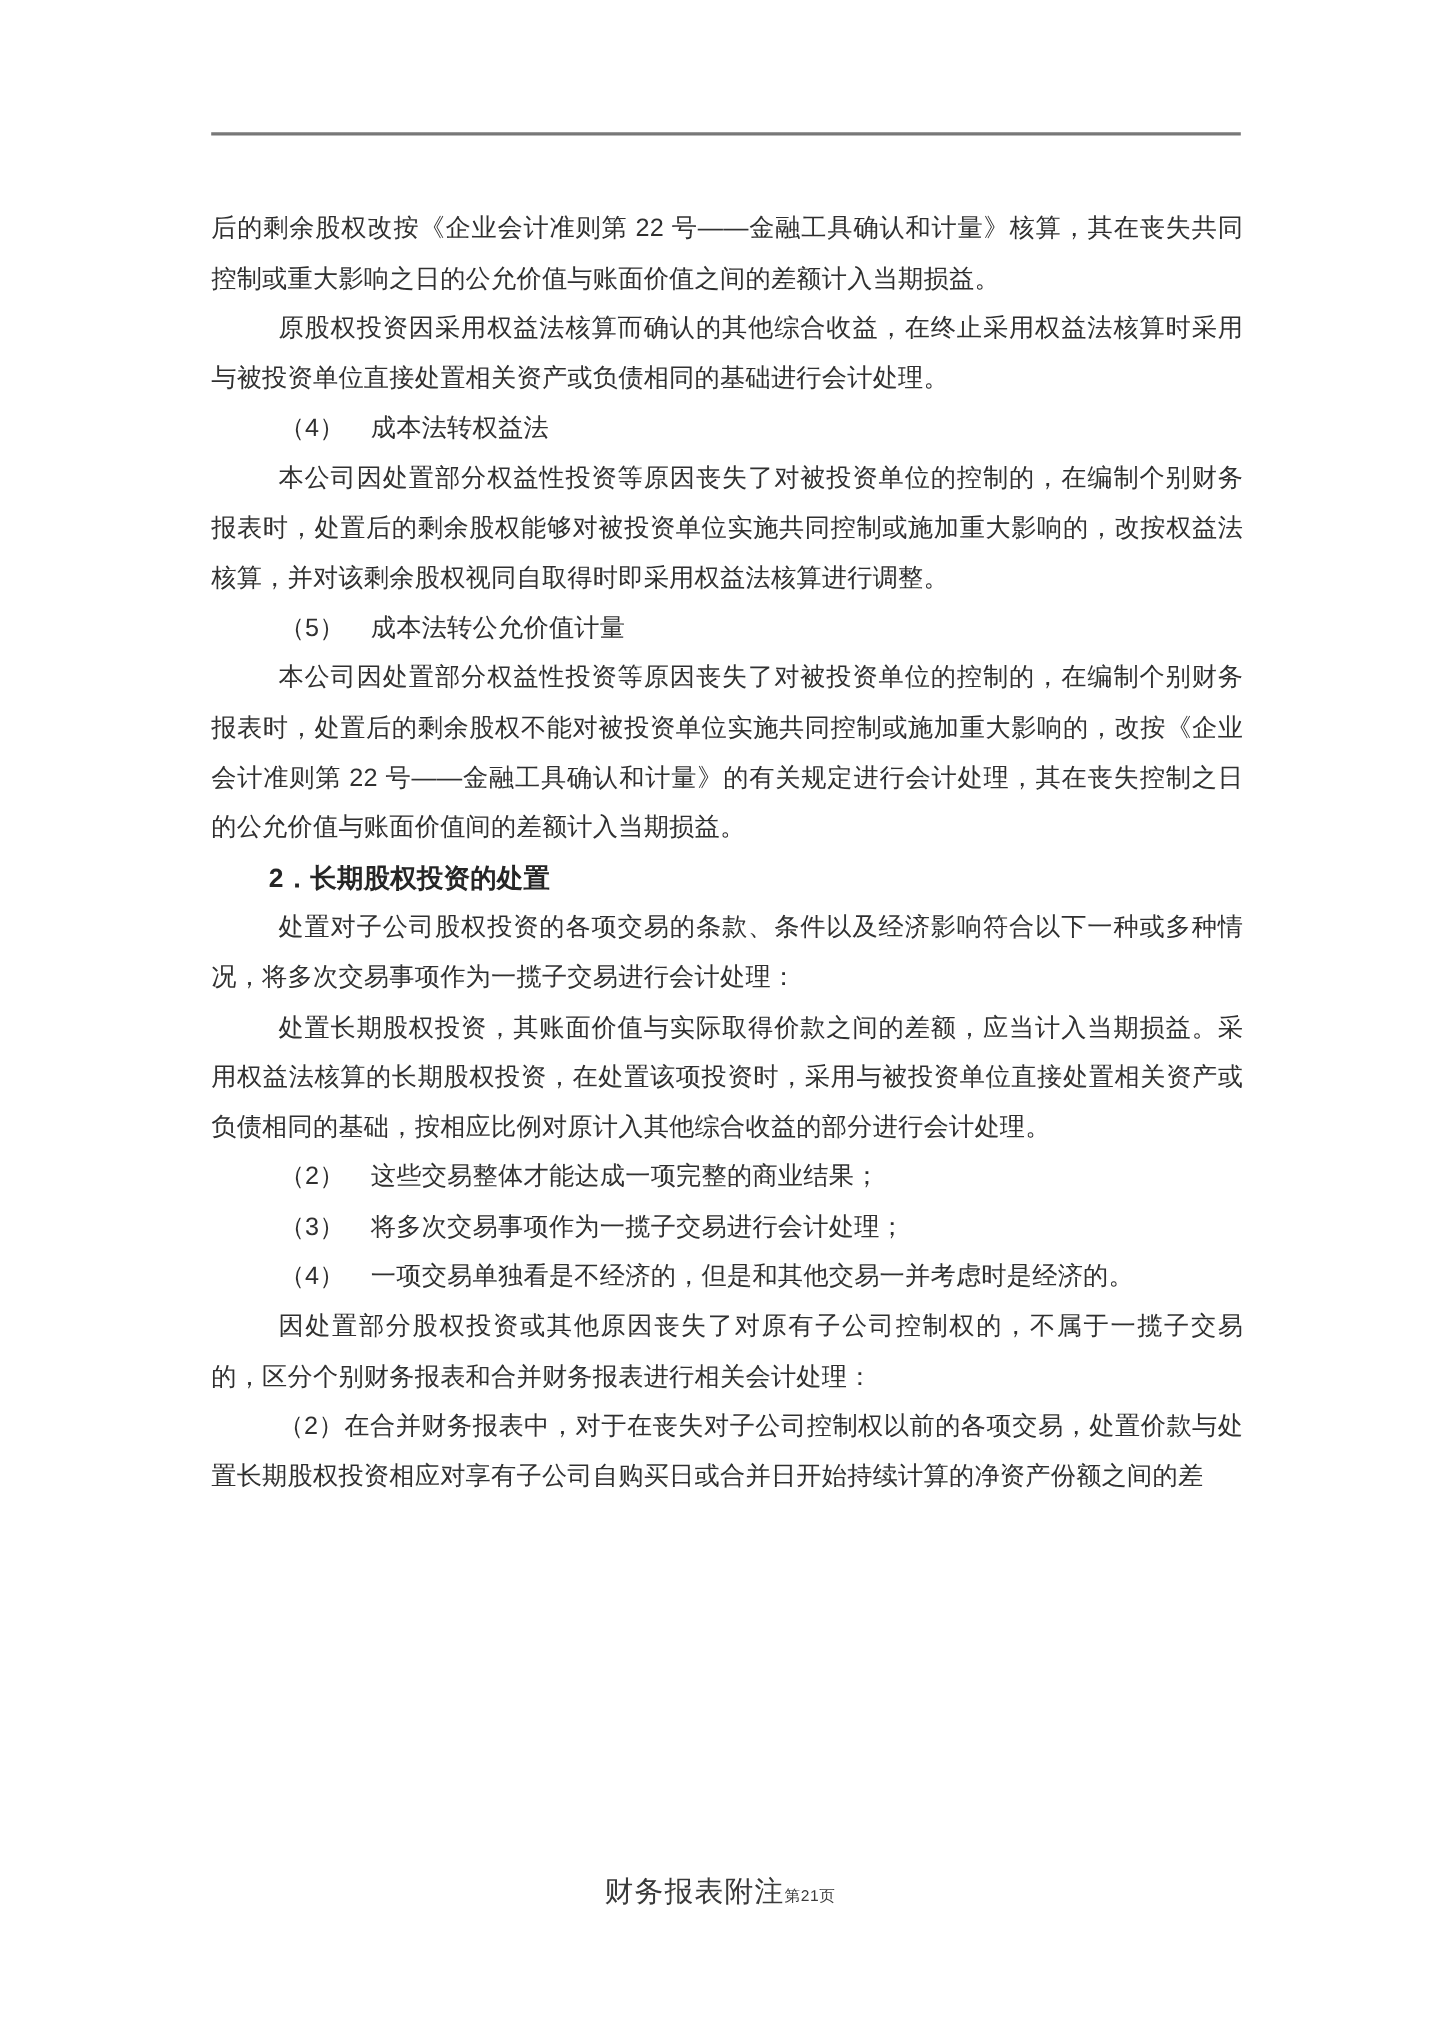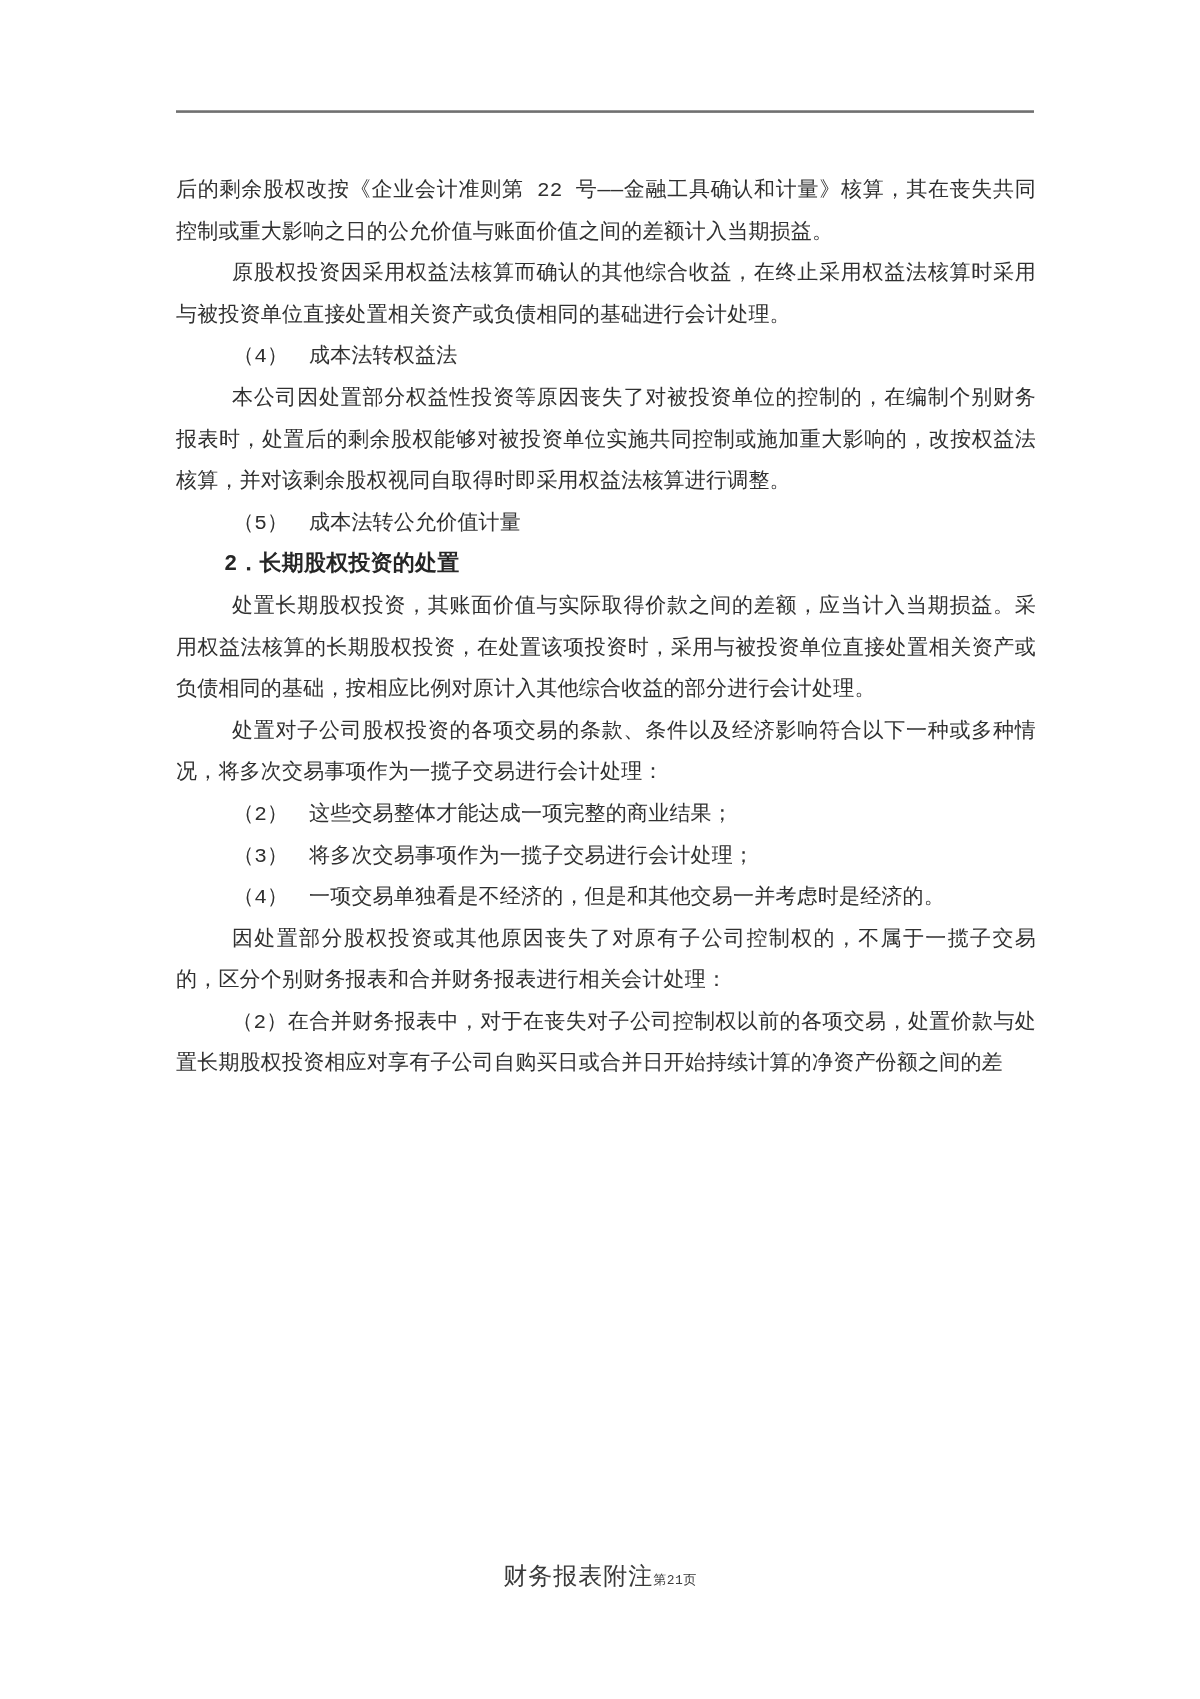--- a/index.html
+++ b/index.html
@@ -13,7 +13,7 @@
     height: 1699px;
     background: #ffffff;
     overflow: hidden;
-    font-family: Liberation Mono, monospace;
+    font-family: Liberation Sans, sans-serif;
     color: #2e2e2e;
   }
   .top-rule {

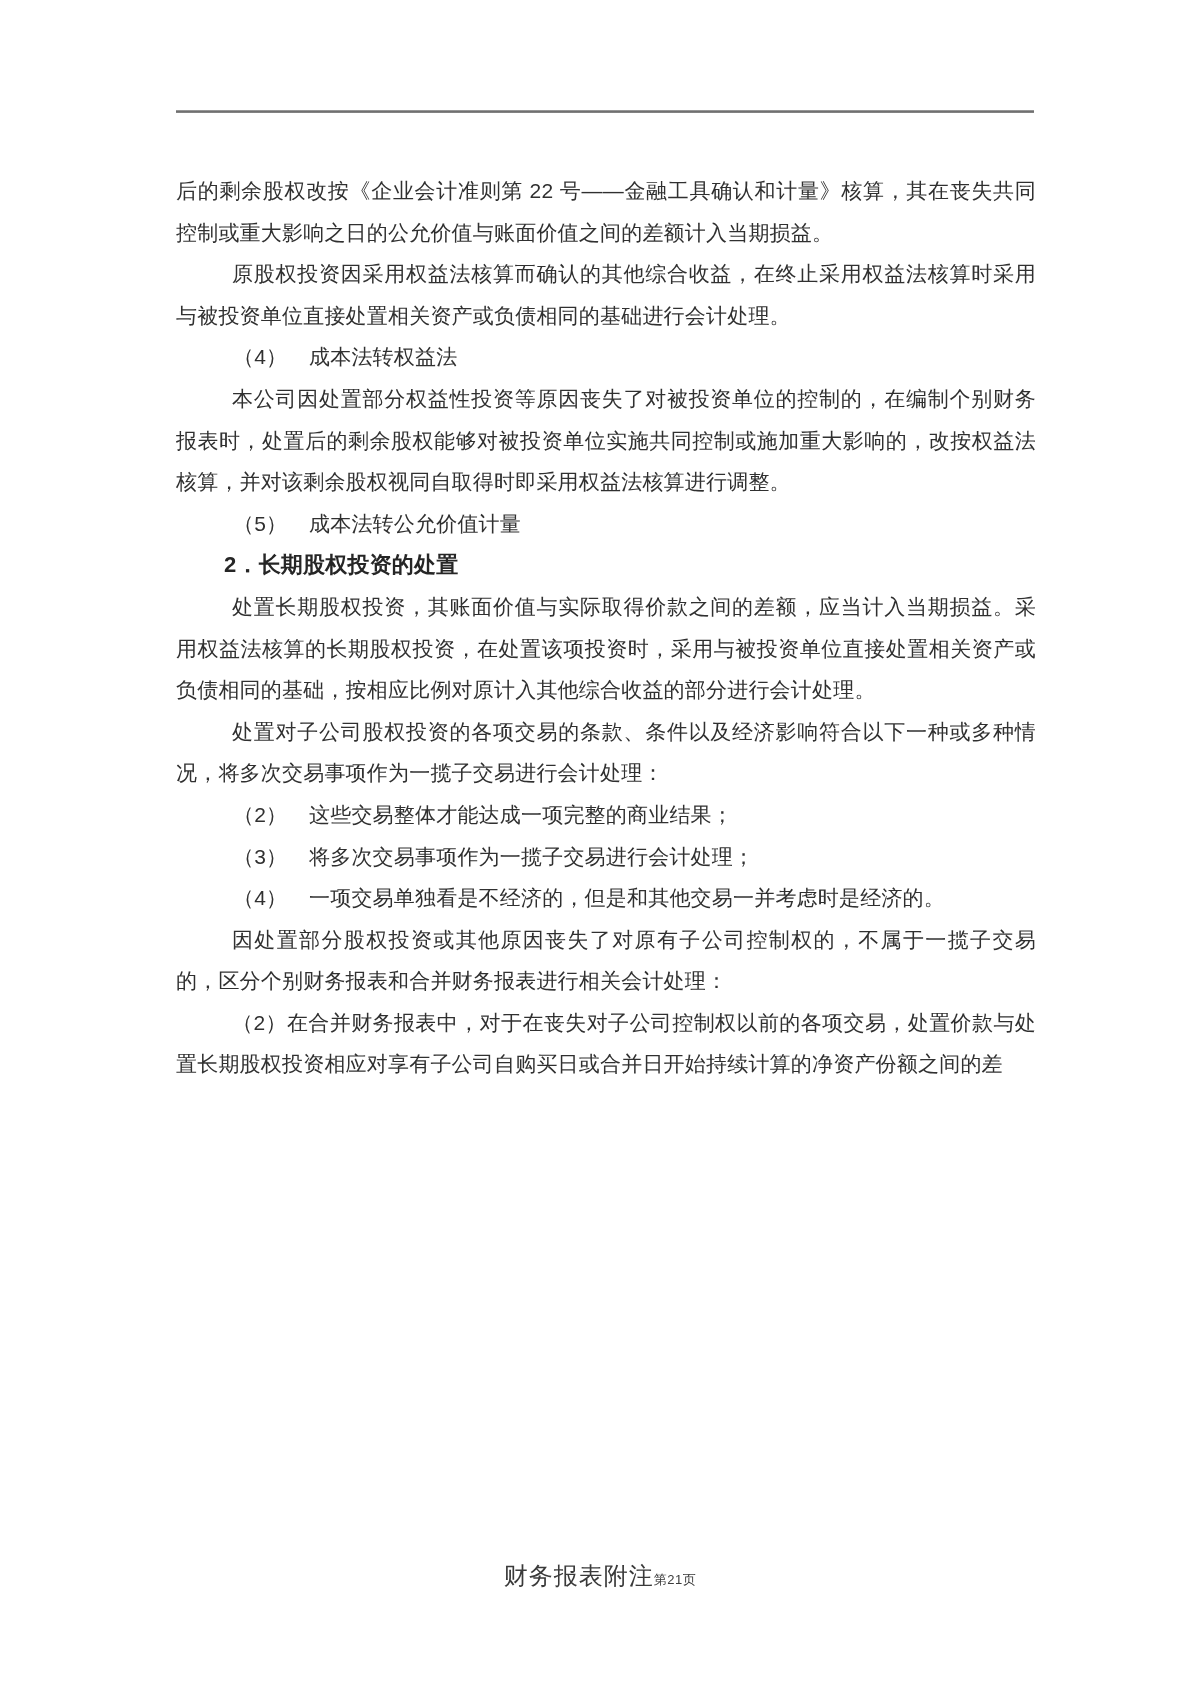--- a/index.html
+++ b/index.html
@@ -90,6 +90,7 @@
       <p class="para-numbered"><span class="num">（4）</span><span>成本法转权益法</span></p>
       <p class="para-indent">本公司因处置部分权益性投资等原因丧失了对被投资单位的控制的，在编制个别财务报表时，处置后的剩余股权能够对被投资单位实施共同控制或施加重大影响的，改按权益法核算，并对该剩余股权视同自取得时即采用权益法核算进行调整。</p>
       <p class="para-numbered"><span class="num">（5）</span><span>成本法转公允价值计量</span></p>
+      <p class="para-indent">本公司因处置部分权益性投资等原因丧失了对被投资单位的控制的，在编制个别财务报表时，处置后的剩余股权不能对被投资单位实施共同控制或施加重大影响的，改按《企业会计准则第 22 号——金融工具确认和计量》的有关规定进行会计处理，其在丧失控制之日的公允价值与账面价值间的差额计入当期损益。</p>
       <p class="para-heading">2．长期股权投资的处置</p>
       <p class="para-indent">处置长期股权投资，其账面价值与实际取得价款之间的差额，应当计入当期损益。采用权益法核算的长期股权投资，在处置该项投资时，采用与被投资单位直接处置相关资产或负债相同的基础，按相应比例对原计入其他综合收益的部分进行会计处理。</p>
       <p class="para-indent">处置对子公司股权投资的各项交易的条款、条件以及经济影响符合以下一种或多种情况，将多次交易事项作为一揽子交易进行会计处理：</p>

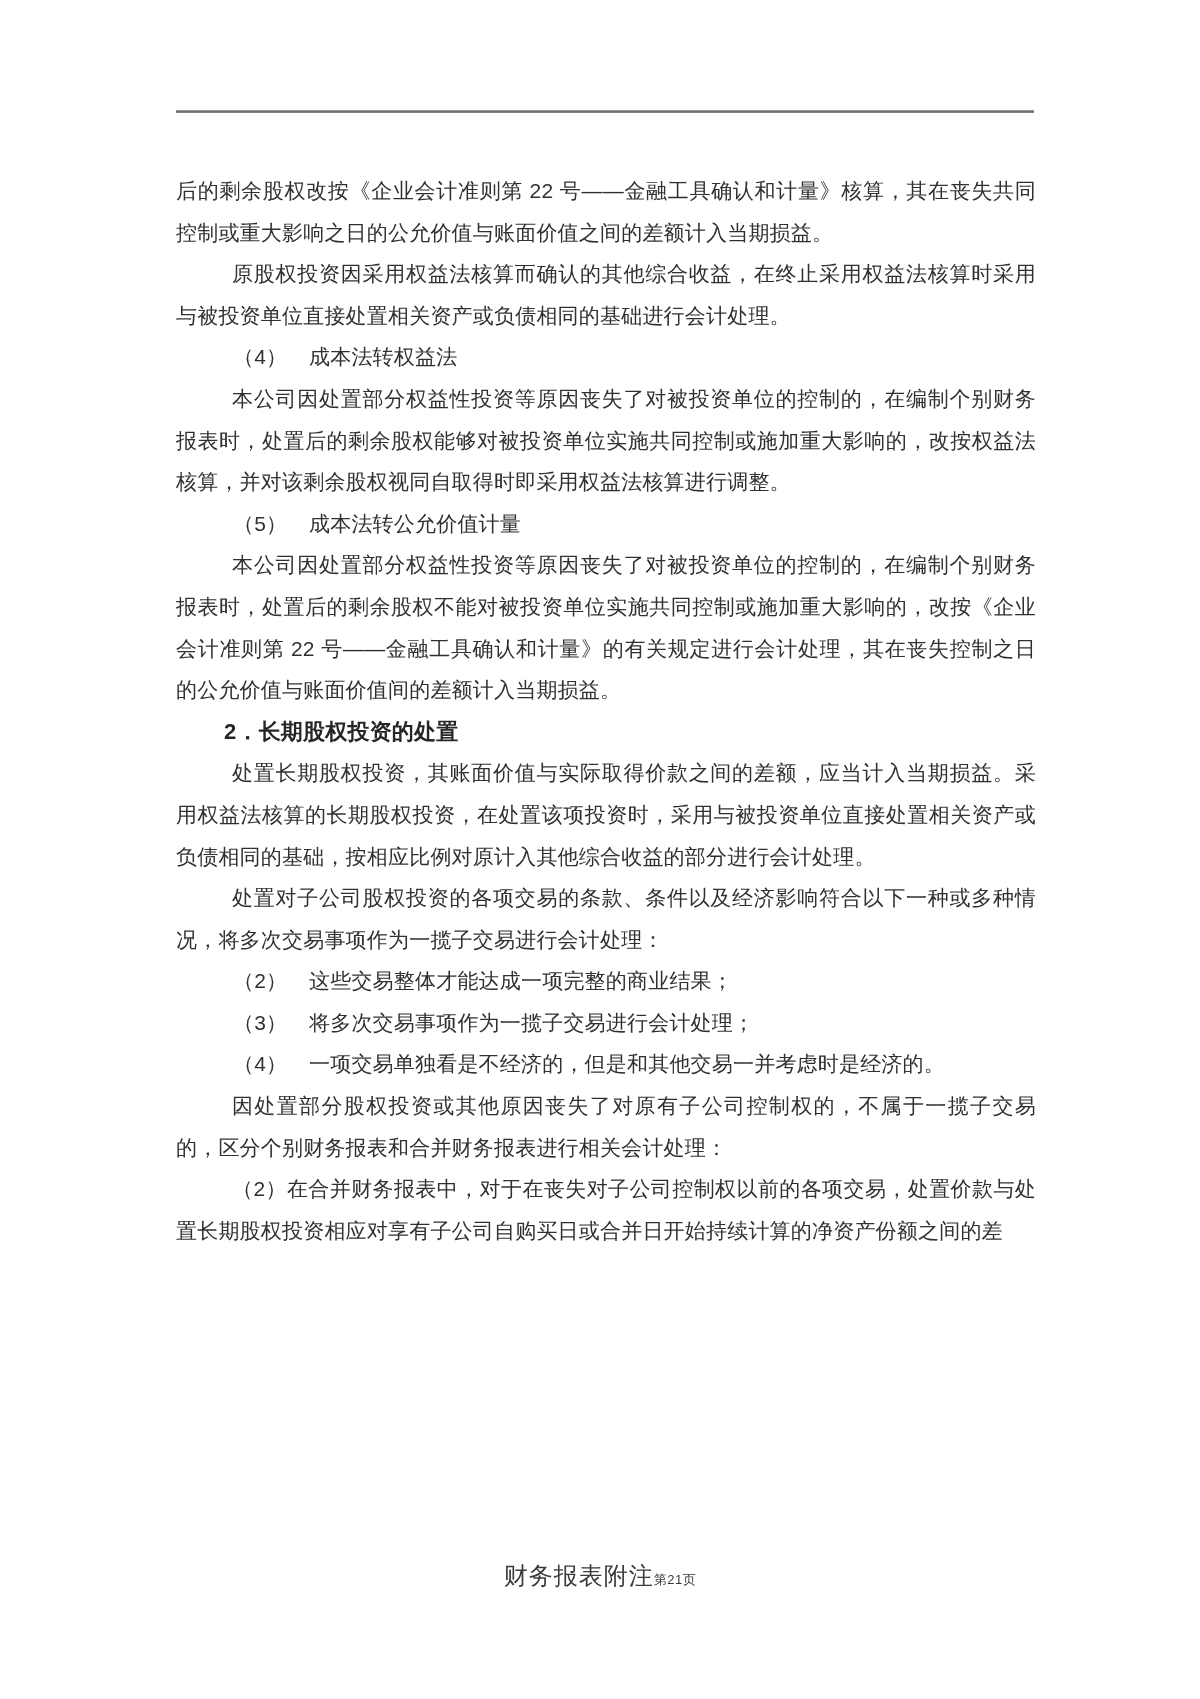--- a/index.html
+++ b/index.html
@@ -92,8 +92,8 @@
       <p class="para-numbered"><span class="num">（5）</span><span>成本法转公允价值计量</span></p>
       <p class="para-indent">本公司因处置部分权益性投资等原因丧失了对被投资单位的控制的，在编制个别财务报表时，处置后的剩余股权不能对被投资单位实施共同控制或施加重大影响的，改按《企业会计准则第 22 号——金融工具确认和计量》的有关规定进行会计处理，其在丧失控制之日的公允价值与账面价值间的差额计入当期损益。</p>
       <p class="para-heading">2．长期股权投资的处置</p>
+      <p class="para-indent">处置对子公司股权投资的各项交易的条款、条件以及经济影响符合以下一种或多种情况，将多次交易事项作为一揽子交易进行会计处理：</p>
       <p class="para-indent">处置长期股权投资，其账面价值与实际取得价款之间的差额，应当计入当期损益。采用权益法核算的长期股权投资，在处置该项投资时，采用与被投资单位直接处置相关资产或负债相同的基础，按相应比例对原计入其他综合收益的部分进行会计处理。</p>
-      <p class="para-indent">处置对子公司股权投资的各项交易的条款、条件以及经济影响符合以下一种或多种情况，将多次交易事项作为一揽子交易进行会计处理：</p>
       <p class="para-numbered"><span class="num">（2）</span><span>这些交易整体才能达成一项完整的商业结果；</span></p>
       <p class="para-numbered"><span class="num">（3）</span><span>将多次交易事项作为一揽子交易进行会计处理；</span></p>
       <p class="para-numbered"><span class="num">（4）</span><span>一项交易单独看是不经济的，但是和其他交易一并考虑时是经济的。</span></p>

